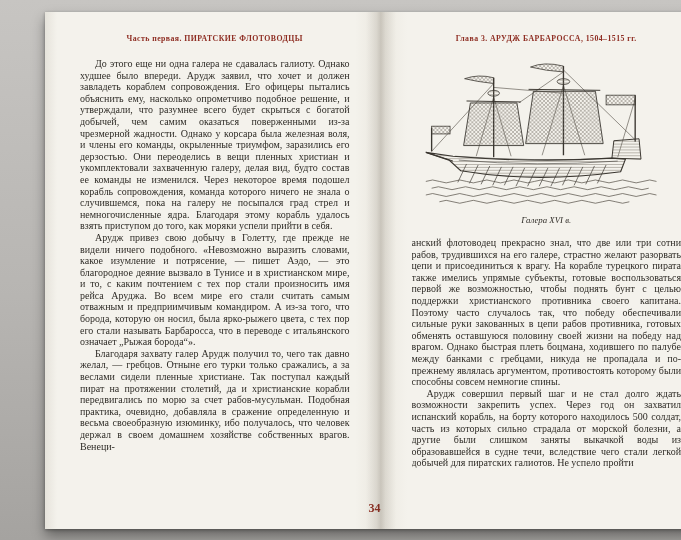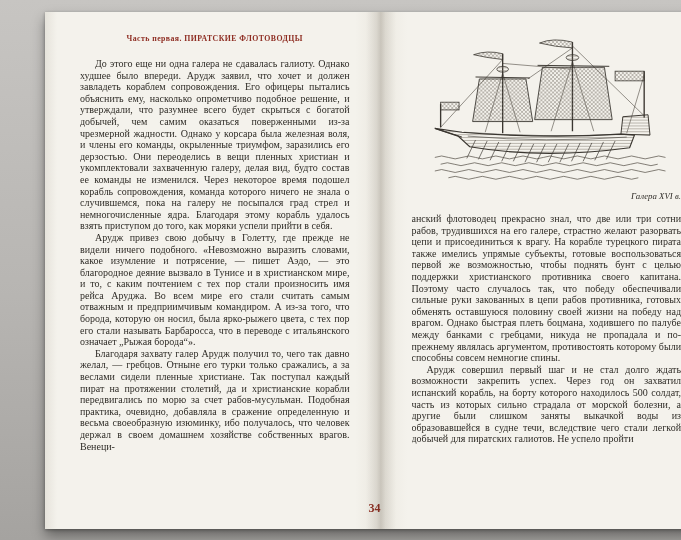--- a/index.html
+++ b/index.html
@@ -99,6 +99,7 @@
     </div>
 
     <div class="page right">
+      <div class="running-head">Глава 3. АРУДЖ БАРБАРОССА, 1504–1515 гг.</div>
 
       <figure>
         <svg width="252" height="148" viewBox="0 0 260 152" aria-hidden="true">

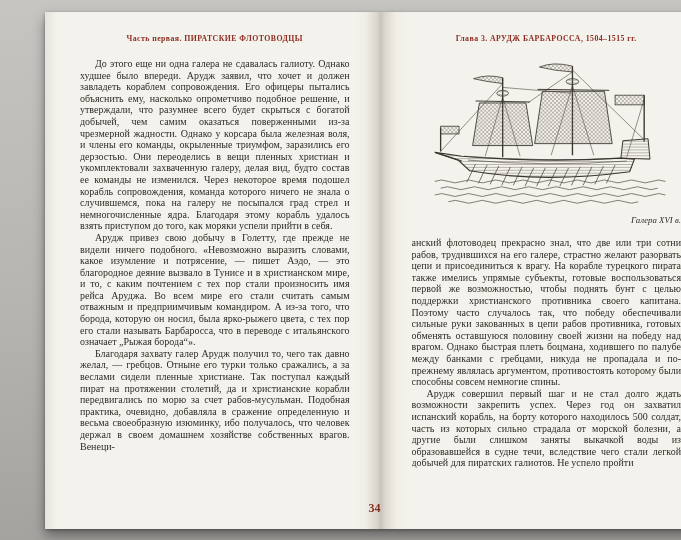--- a/index.html
+++ b/index.html
@@ -71,7 +71,7 @@
     font-size:12px;
   }
   figure{
-    text-align:right;
+    text-align:center;
     margin:0 0 12px 0;
   }
   figure svg{display:inline-block;}

